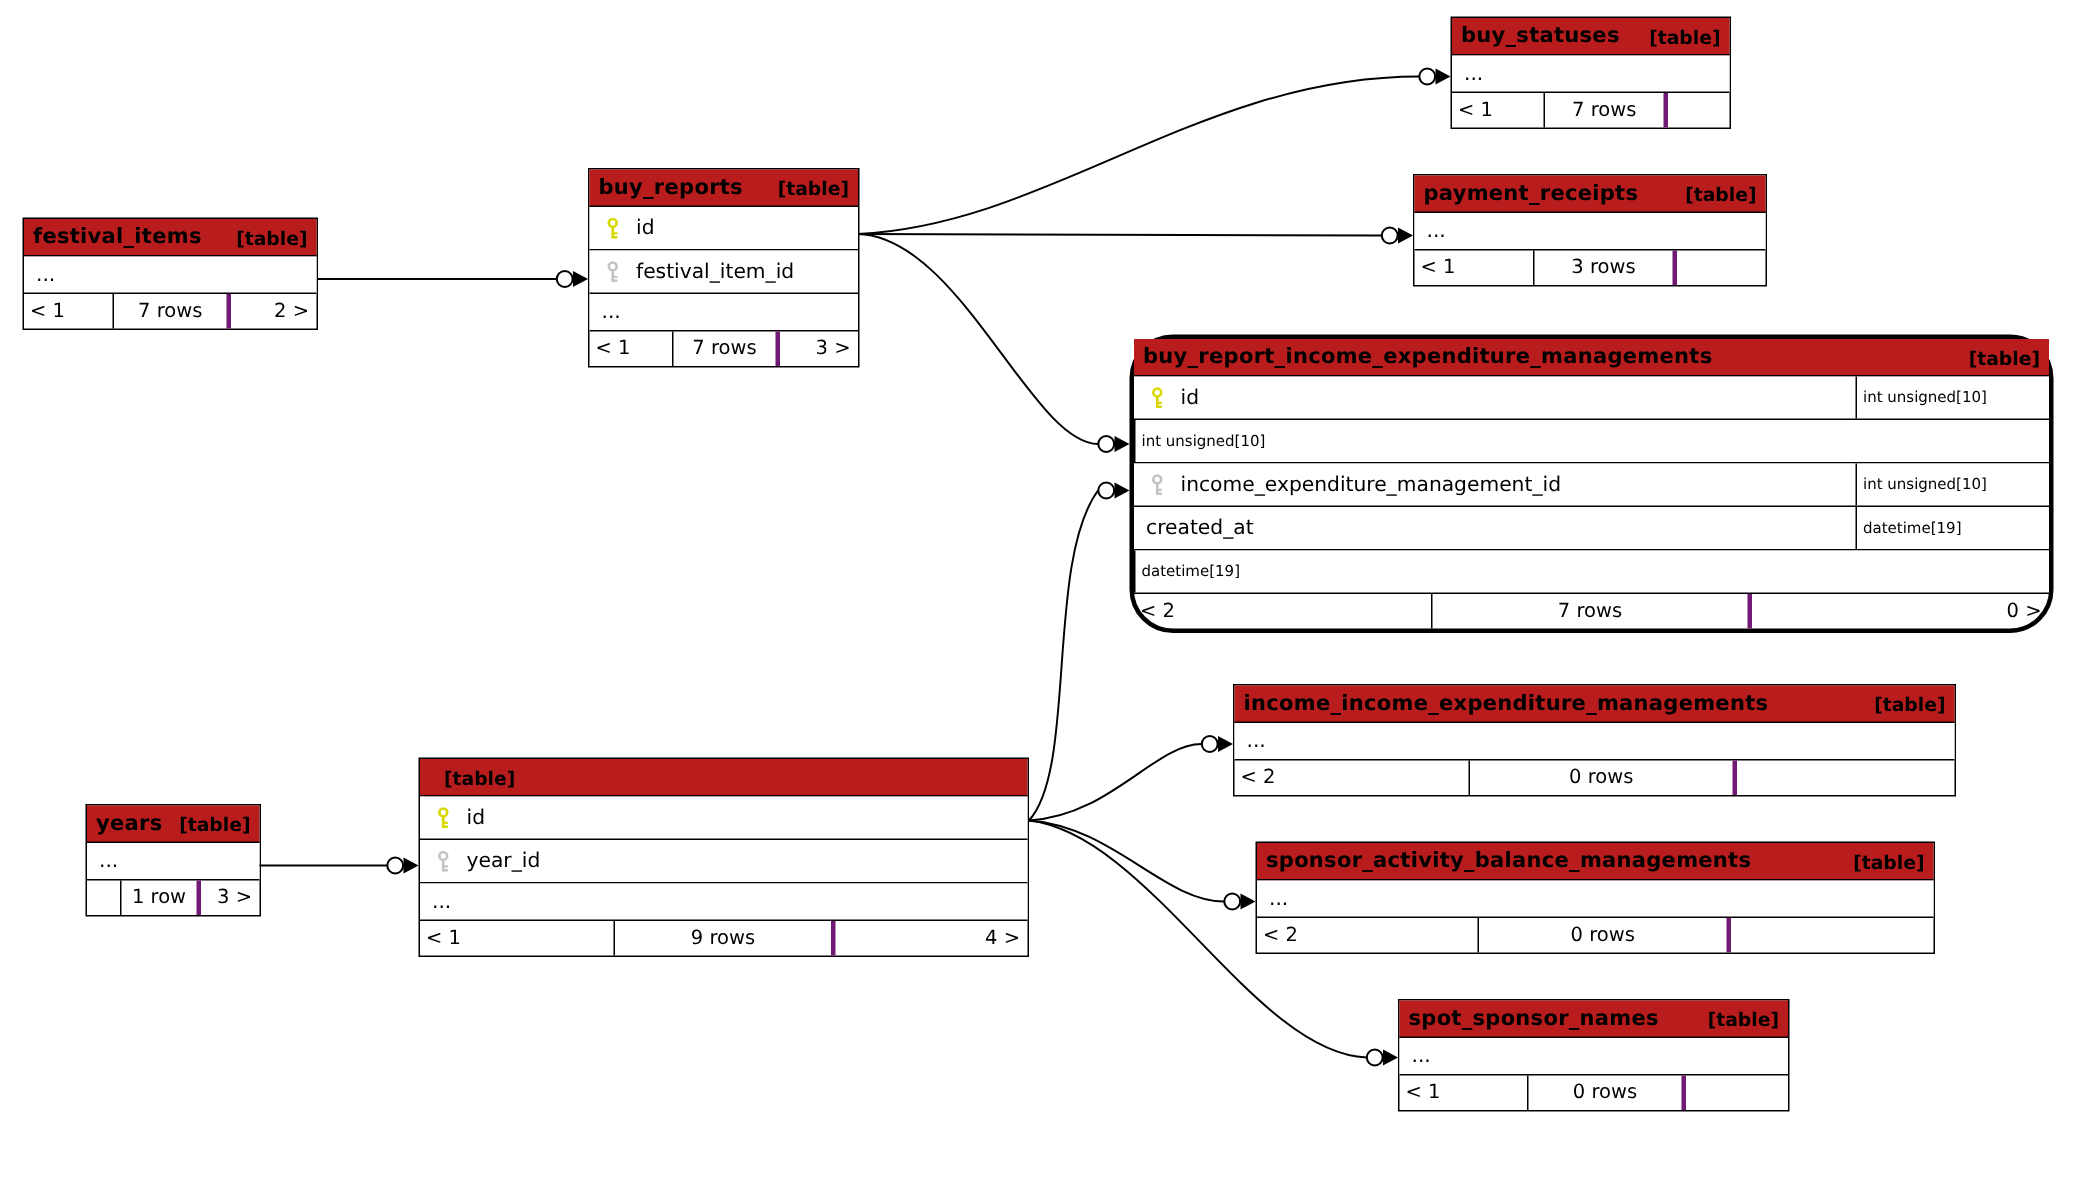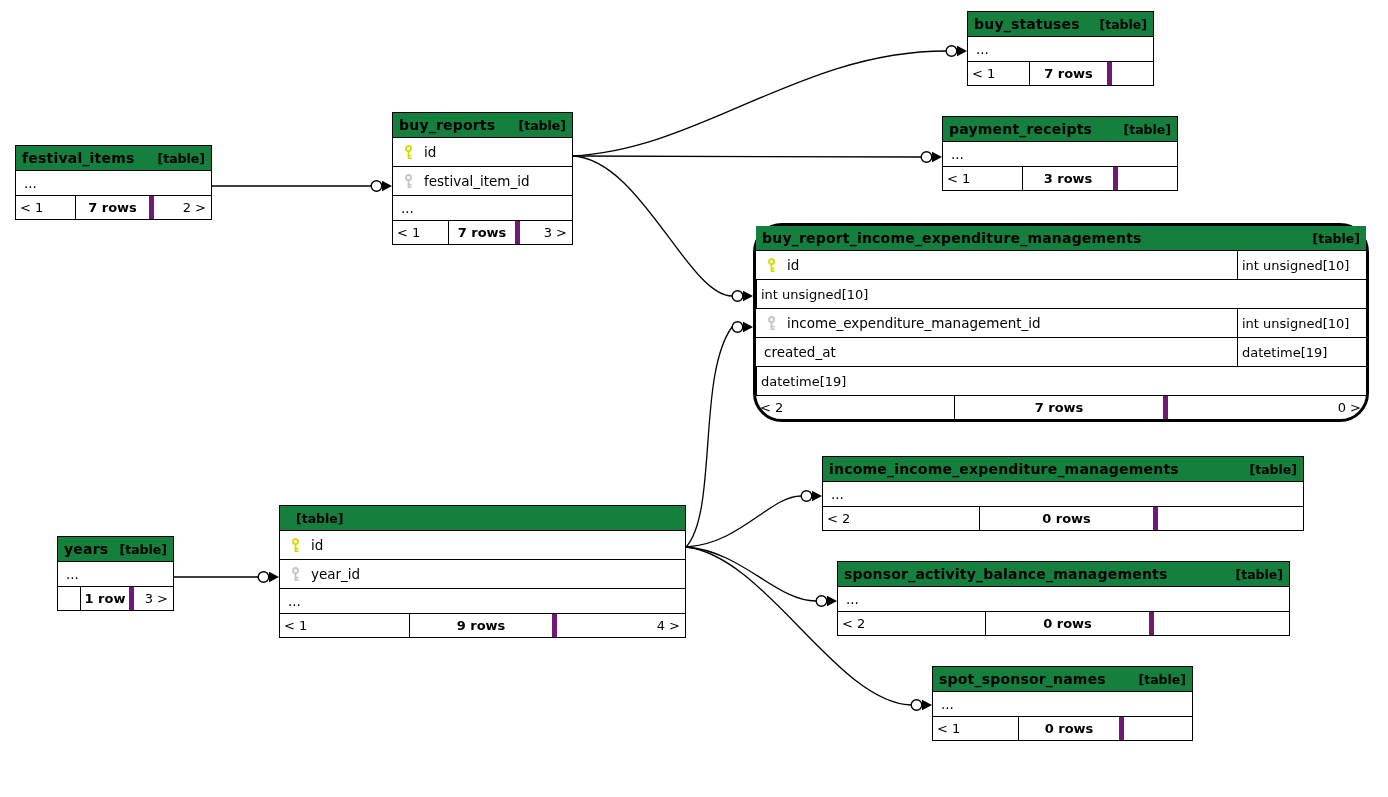--- a/index.html
+++ b/index.html
@@ -8,7 +8,7 @@
   svg.edges{position:absolute;left:0;top:0;width:1388px;height:797px;pointer-events:none;z-index:5;}
   .tbl{position:absolute;background:#fff;border:1.5px solid #000;box-sizing:border-box;z-index:2;}
   .tbl.emph{border-width:3px;}
-  .tbl-header{background:#15803d;border-bottom:1.5px solid #000;display:flex;justify-content:space-between;align-items:center;height:24px;padding:12px 6px;box-sizing:border-box;white-space:nowrap;cursor:pointer;}
+  .tbl-header{background:#b91c1c;border-bottom:1.5px solid #000;display:flex;justify-content:space-between;align-items:center;height:24px;padding:12px 6px;box-sizing:border-box;white-space:nowrap;cursor:pointer;}
   .tbl-name{font-weight:bold;font-size:14px;letter-spacing:0.2px;}
   .tbl-tag{font-size:12.5px;margin-left:10px;font-weight:bold;}
   .tbl-row{display:flex;align-items:stretch;height:29px;border-bottom:1px solid #000;box-sizing:border-box;font-size:13.5px;background:#fff;}

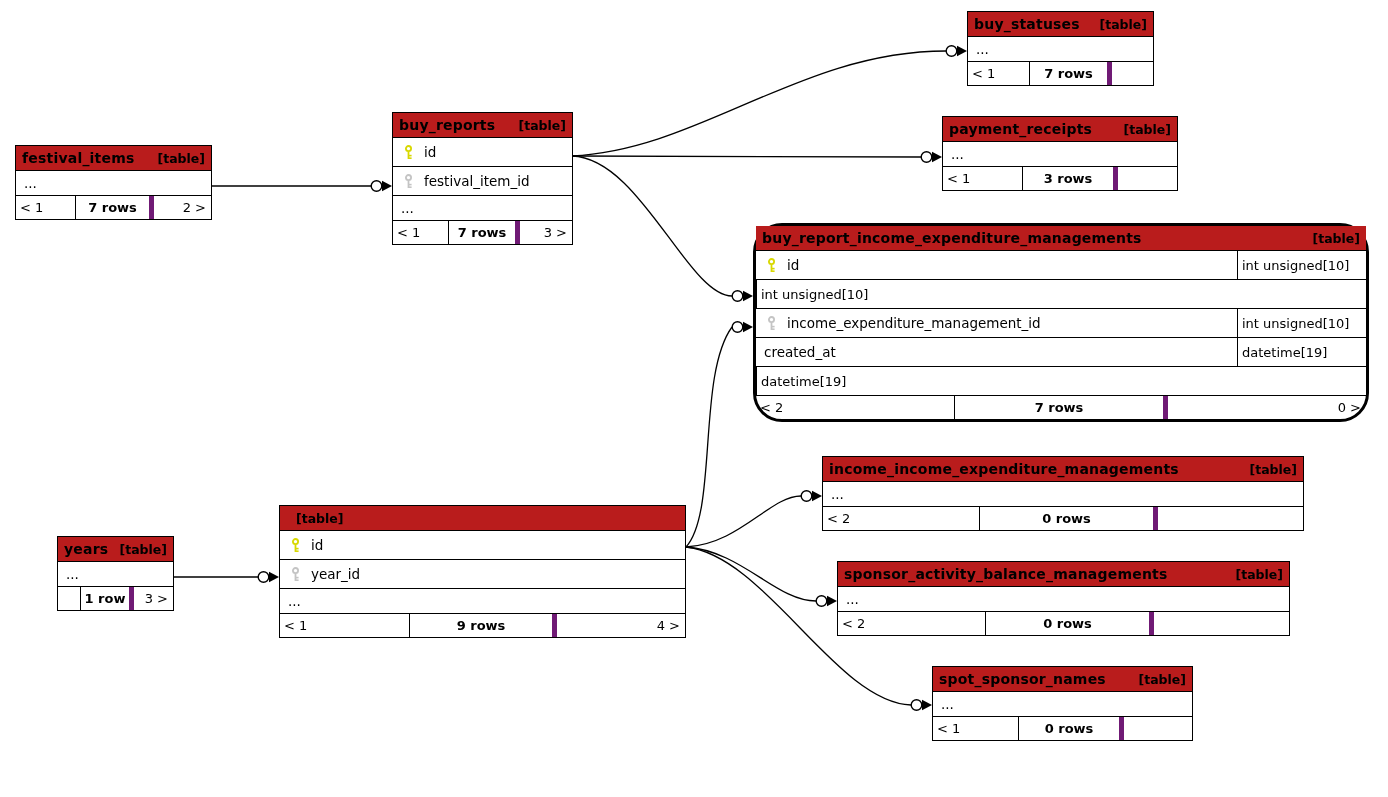--- a/index.html
+++ b/index.html
@@ -20,7 +20,7 @@
   .tbl-footer{display:flex;height:23px;font-size:13px;box-sizing:border-box;}
   .tbl-footer .fc{display:flex;align-items:center;box-sizing:border-box;white-space:nowrap;}
   .fc-l{justify-content:flex-start;padding-left:4px;}
-  .fc-c{justify-content:center;border-left:1px solid #000;border-right:5px solid #701a75;font-weight:bold;}
+  .fc-c{justify-content:center;border-left:1px solid #000;border-right:3px solid #701a75;}
   .fc-r{justify-content:flex-end;padding-right:5px;}
   .note{position:absolute;left:15px;top:766px;font-size:13.5px;z-index:2;margin-top:32px;}
 </style>

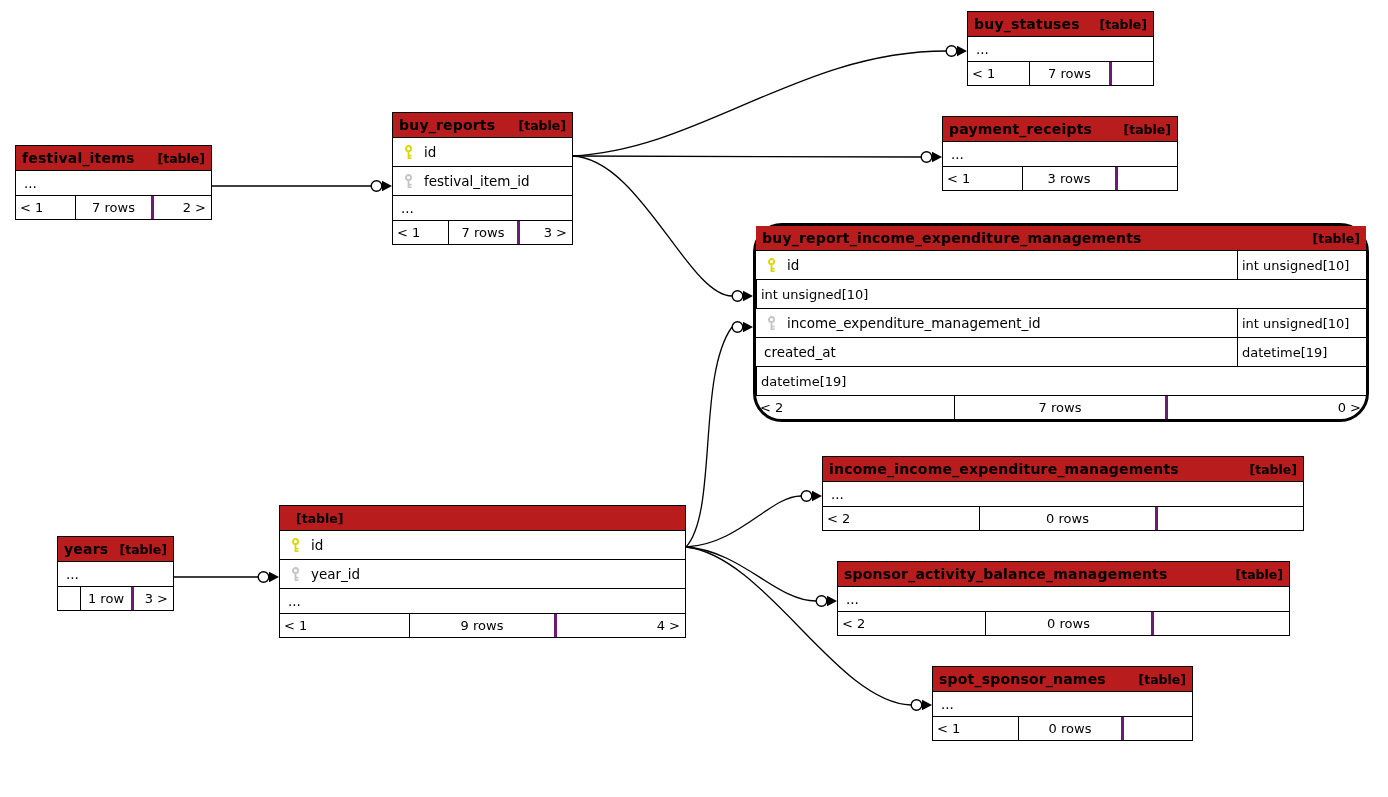--- a/index.html
+++ b/index.html
@@ -16,7 +16,7 @@
   .row-main{flex:1;display:flex;align-items:center;padding-left:8px;min-width:0;}
   .key-slot{width:14px;display:inline-flex;align-items:center;justify-content:center;margin-right:9px;flex:none;}
   .col-name{white-space:nowrap;overflow:hidden;}
-  .col-type{border-left:1px solid #000;display:flex;align-items:center;padding-left:4px;font-size:13px;box-sizing:border-box;flex:none;white-space:nowrap;}
+  .col-type{border-left:1px solid #000;display:flex;align-items:center;padding-left:4px;font-size:10px;box-sizing:border-box;flex:none;white-space:nowrap;}
   .tbl-footer{display:flex;height:23px;font-size:13px;box-sizing:border-box;}
   .tbl-footer .fc{display:flex;align-items:center;box-sizing:border-box;white-space:nowrap;}
   .fc-l{justify-content:flex-start;padding-left:4px;}

